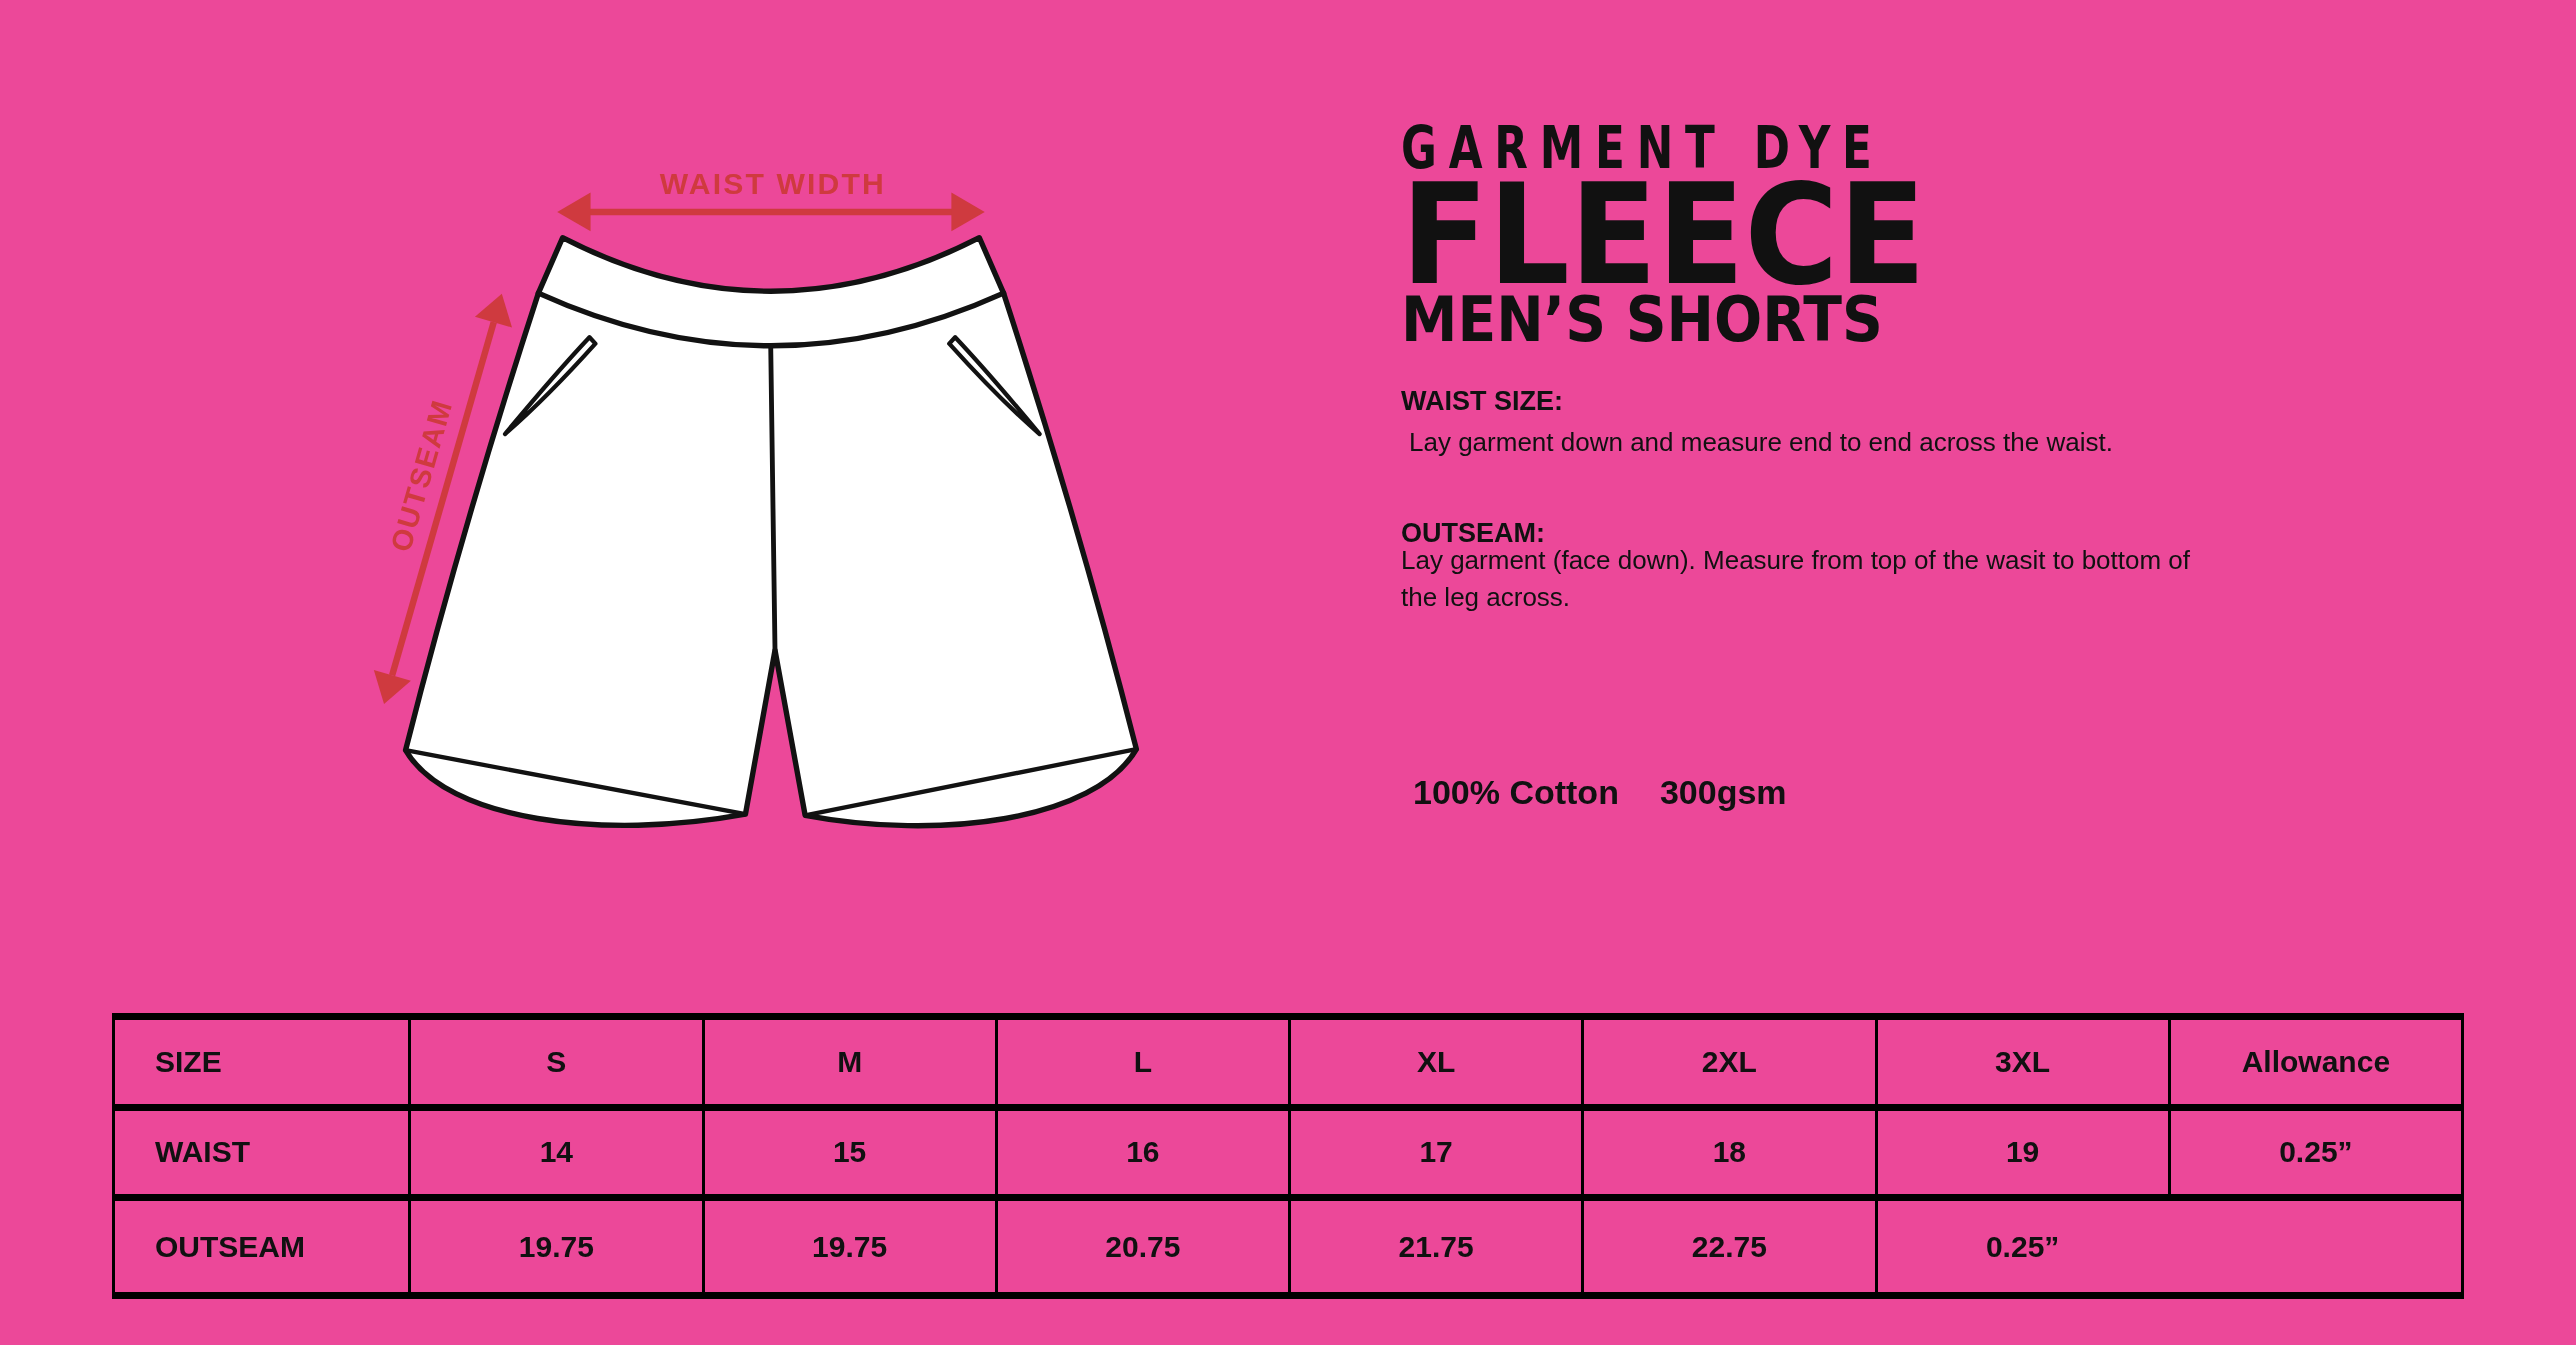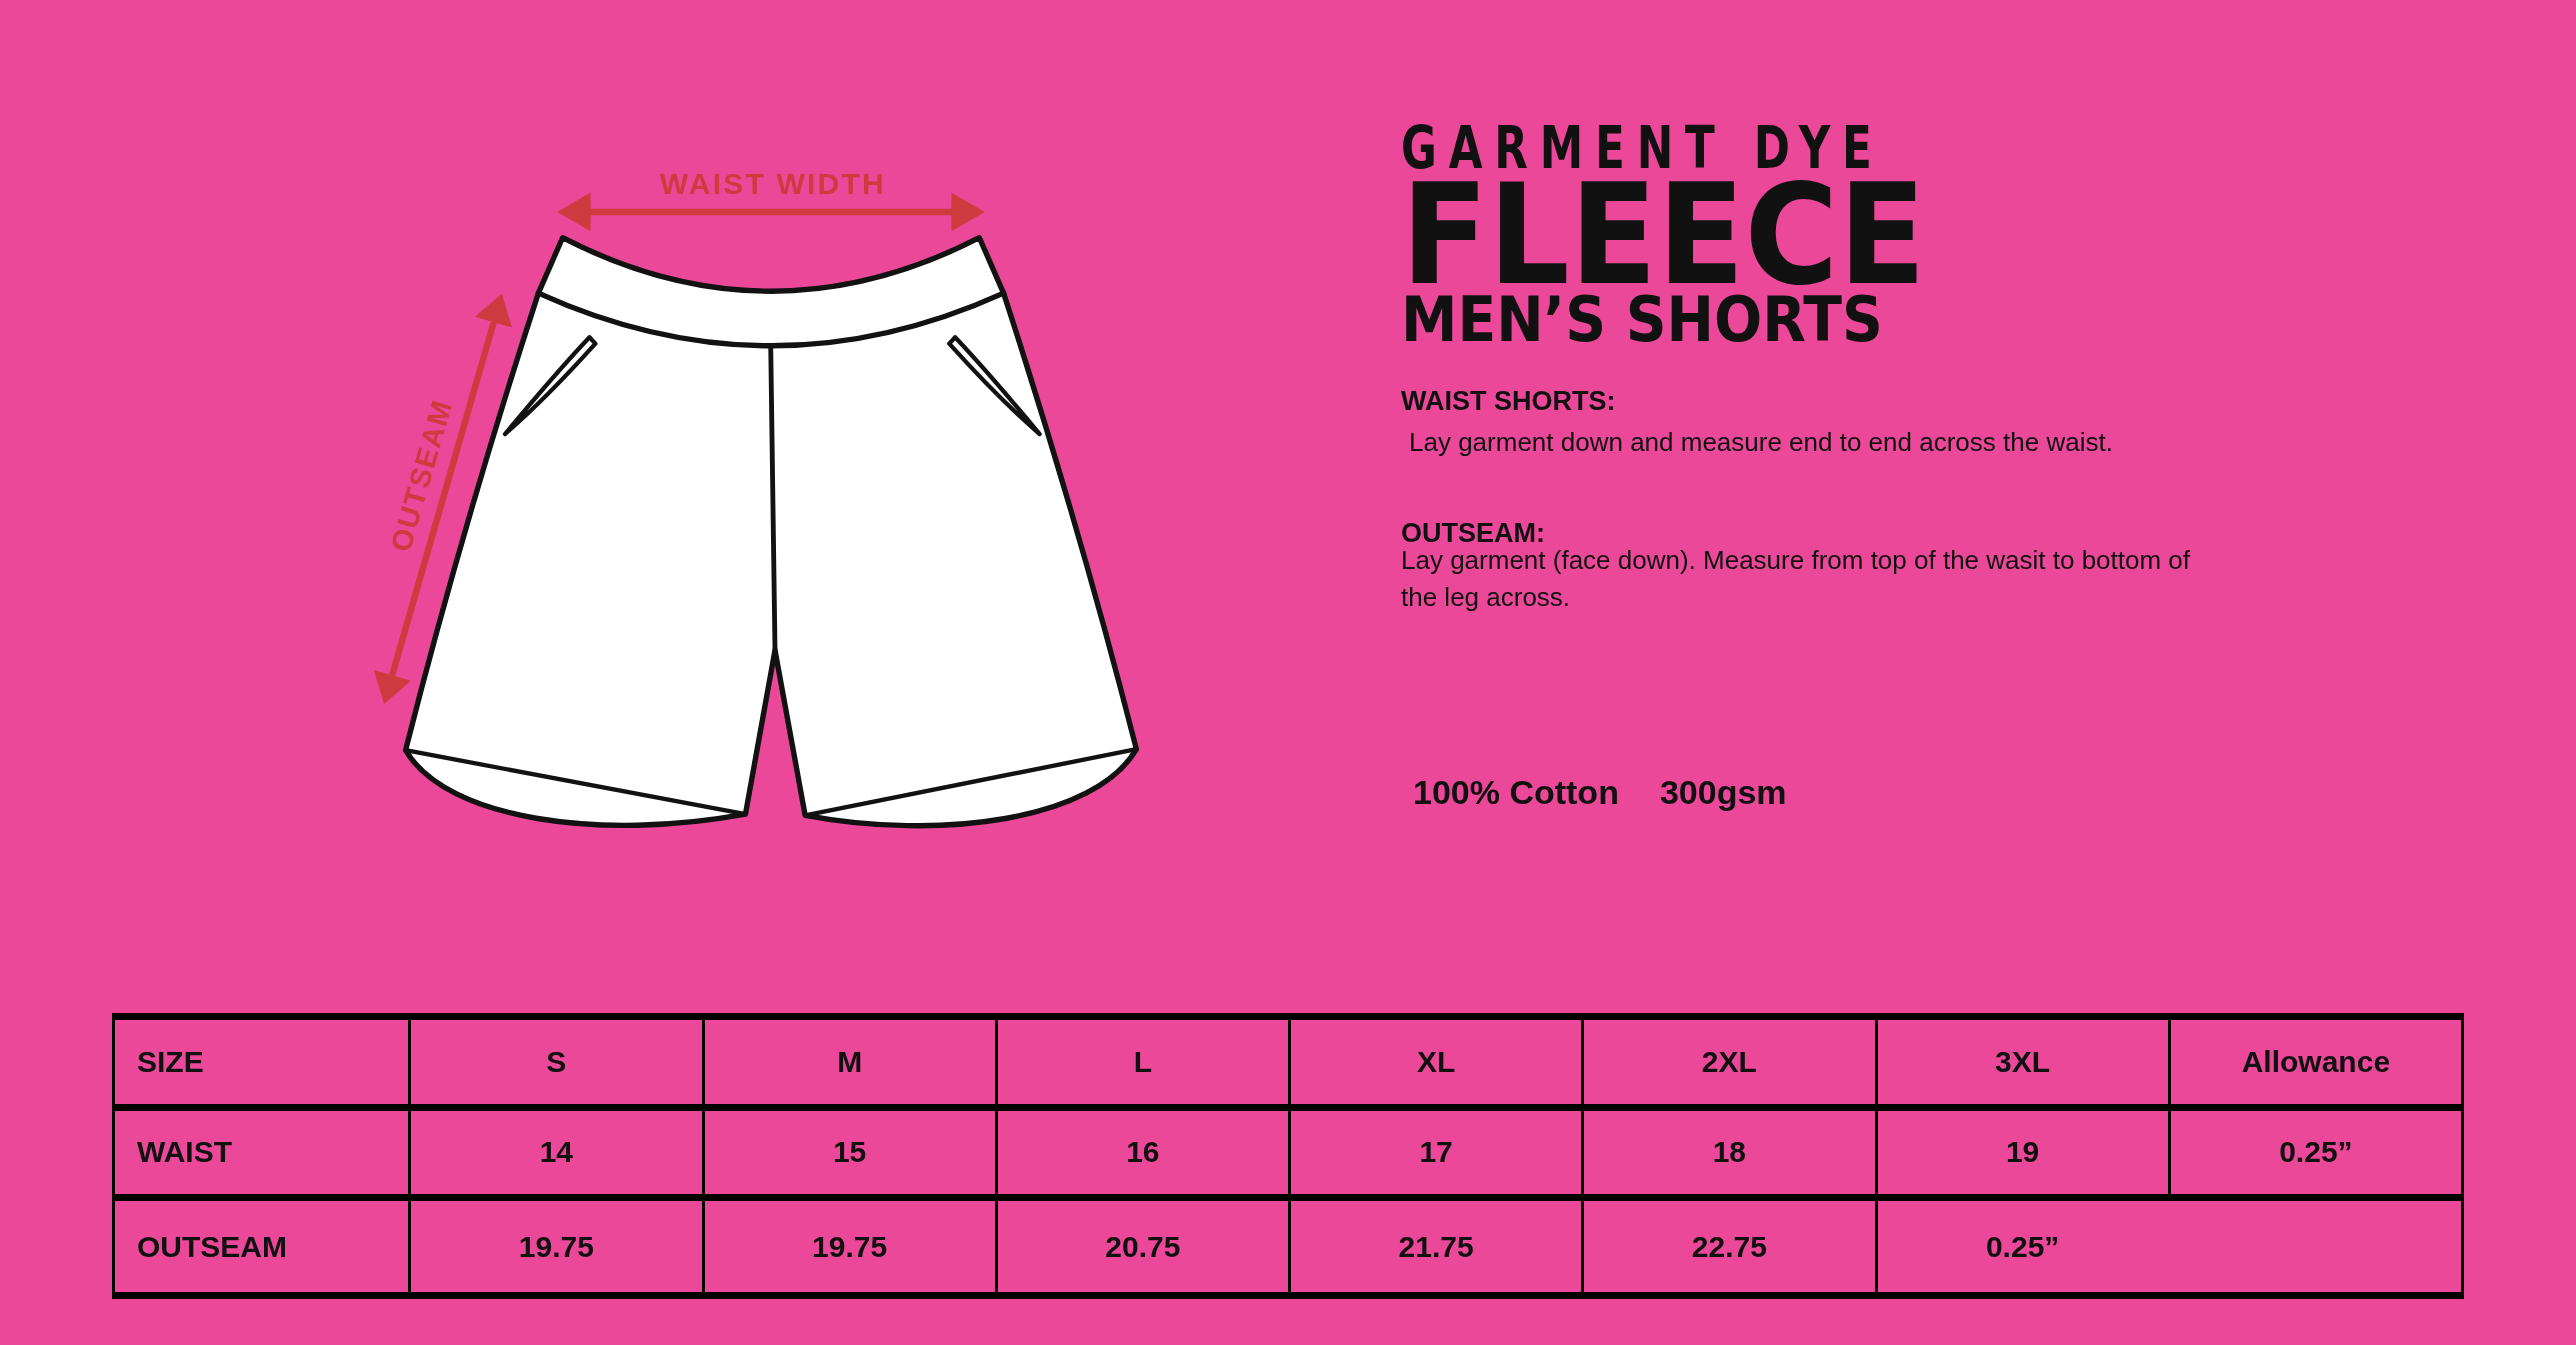--- a/index.html
+++ b/index.html
@@ -124,7 +124,7 @@
   <div class="title-line2">FLEECE</div>
   <div class="title-line3">MEN’S SHORTS</div>
 
-  <div class="instr-heading h-waist">WAIST SHORTS:</div>
+  <div class="instr-heading h-waist">WAIST SIZE:</div>
   <div class="instr-body b-waist">Lay garment down and measure end to end across the waist.</div>
 
   <div class="instr-heading h-outseam">OUTSEAM:</div>

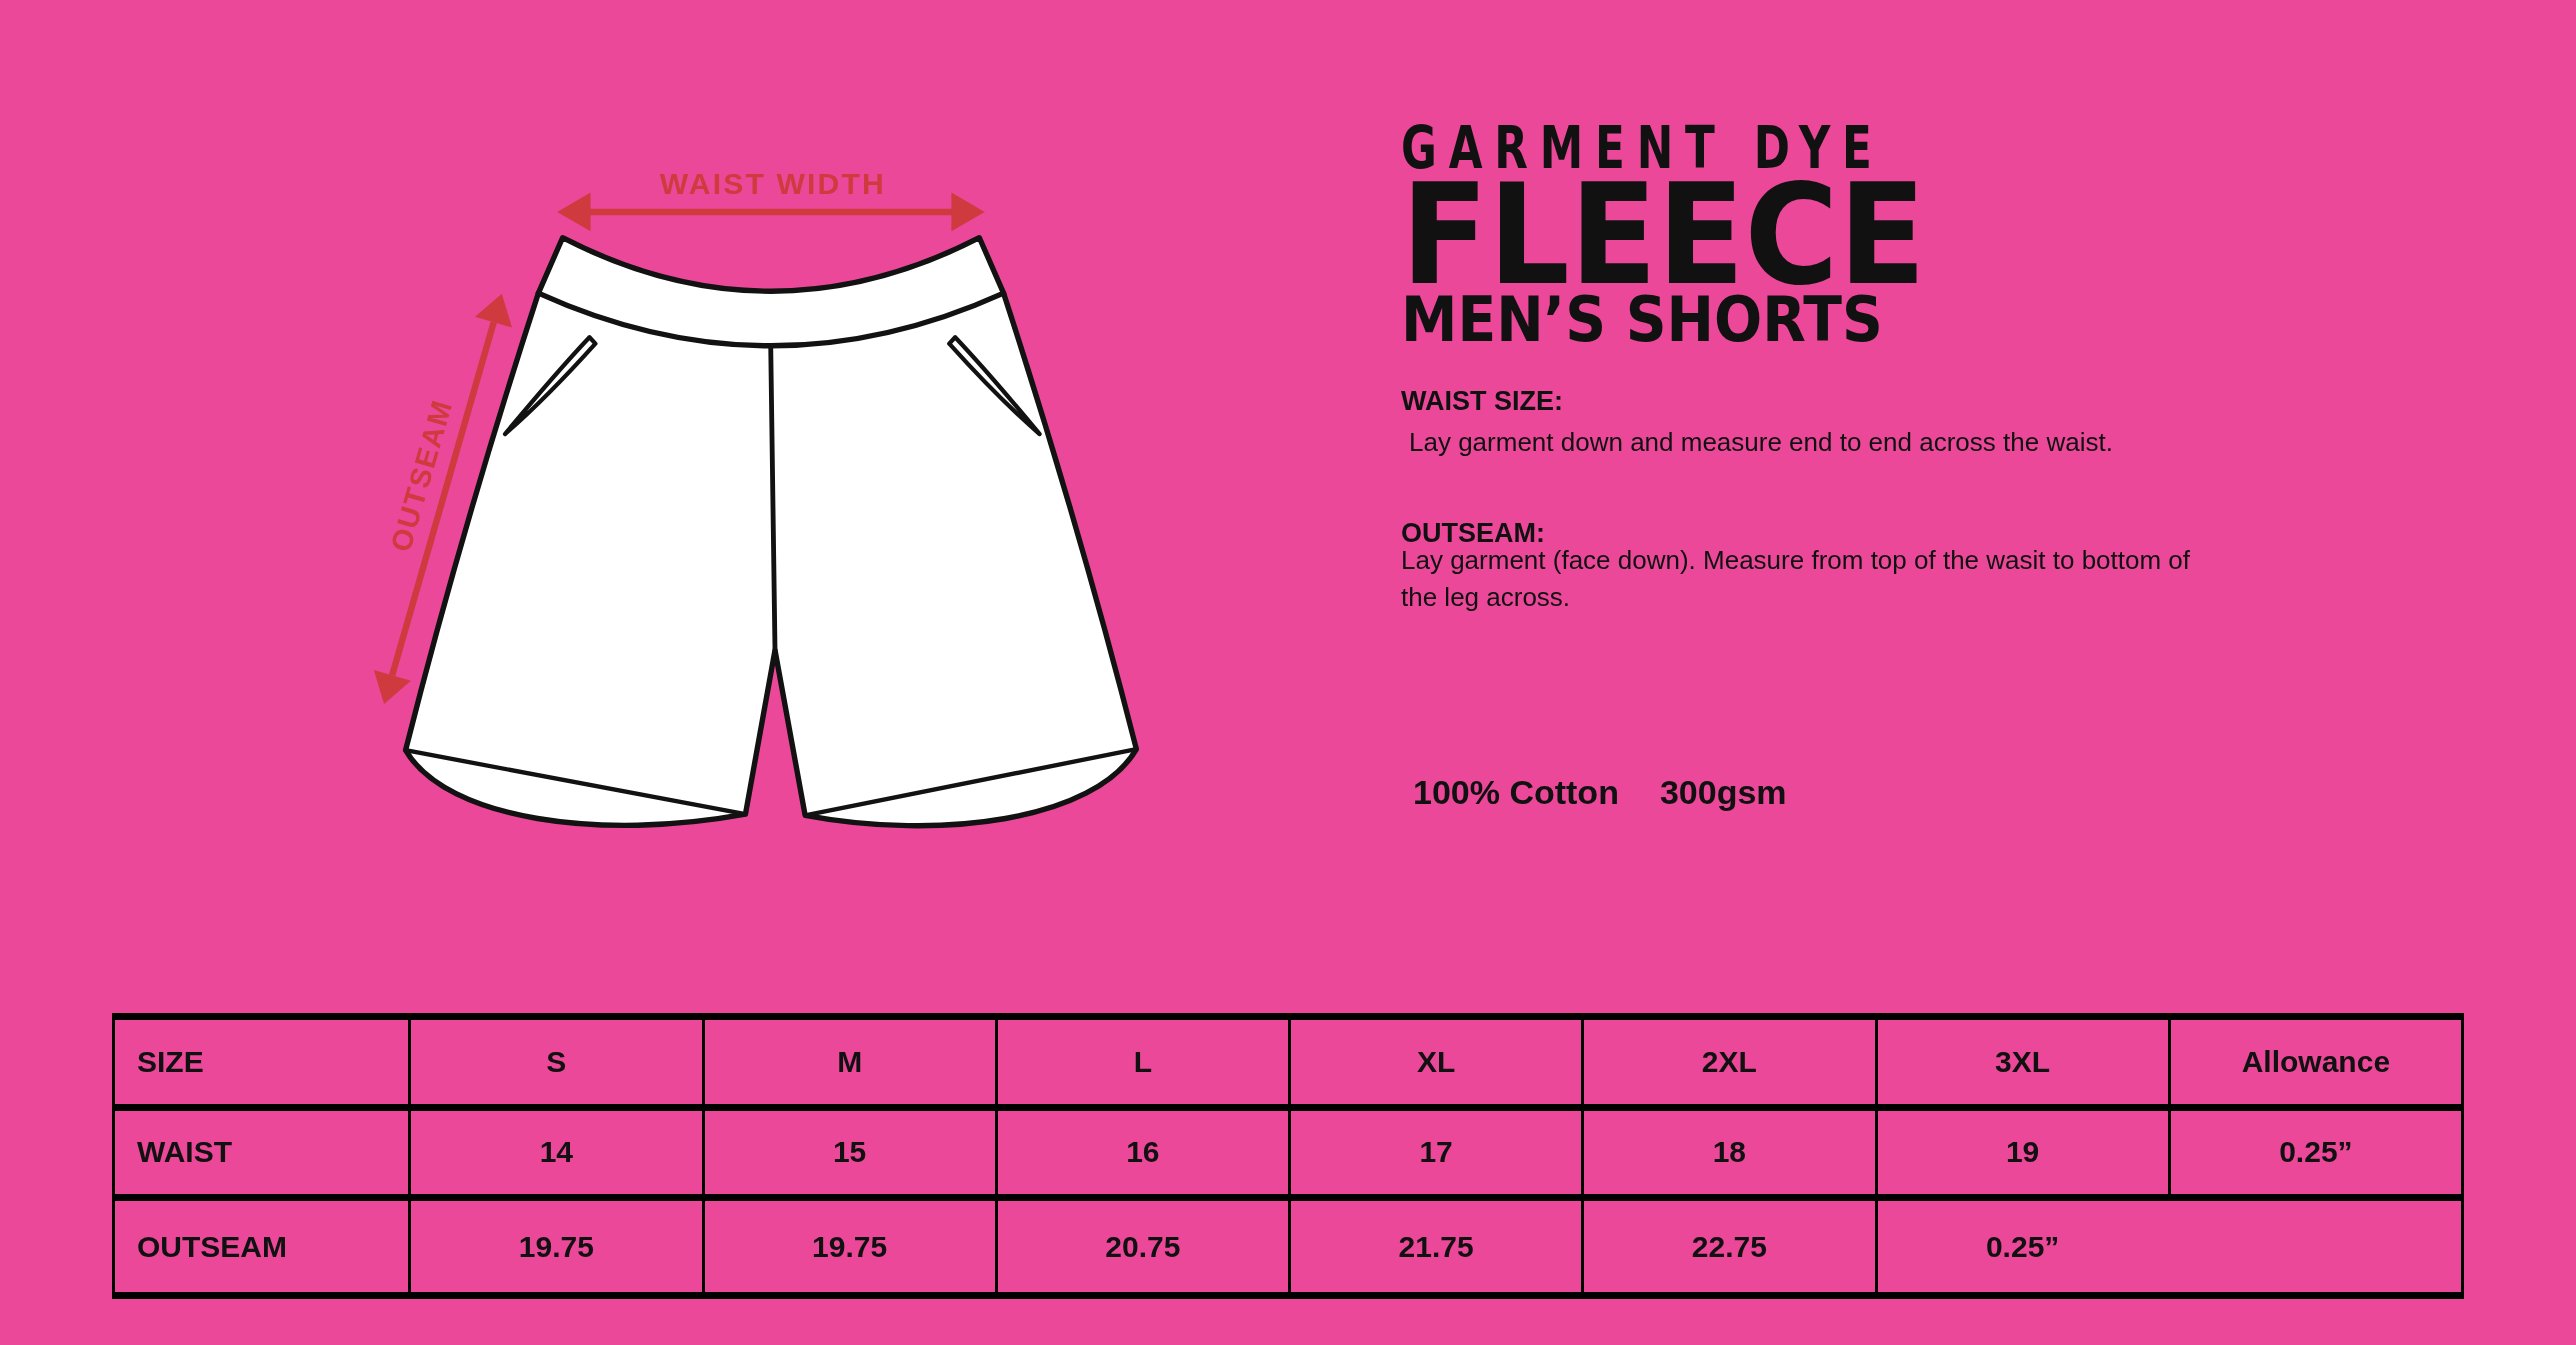--- a/index.html
+++ b/index.html
@@ -70,7 +70,7 @@
     display:flex;align-items:center;justify-content:center;
     font-size:30px;font-weight:bold;min-width:0;min-height:0;
   }
-  .t-cell:first-child{border-left:none;justify-content:flex-start;padding-left:22px;}
+  .t-cell:first-child{border-left:none;justify-content:flex-start;padding-left:40px;}
   .red-label{
     font-family:"Liberation Sans", sans-serif;
     font-weight:bold;

